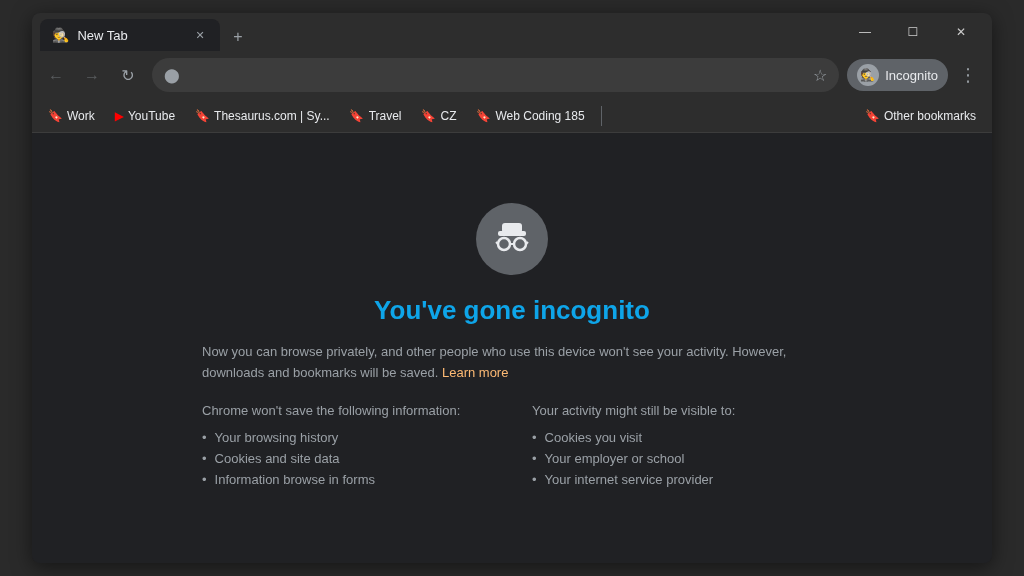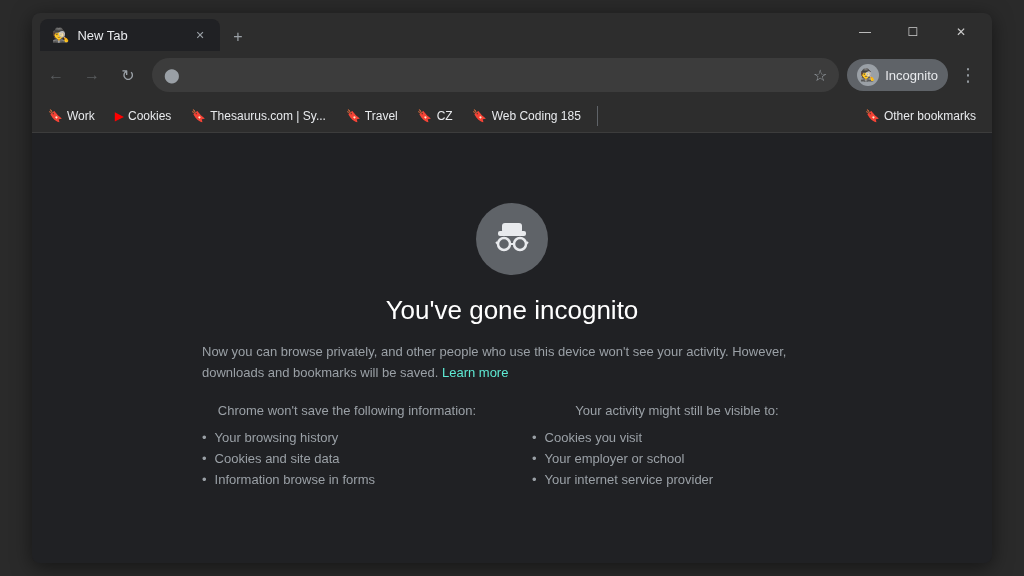--- a/index.html
+++ b/index.html
@@ -346,7 +346,7 @@
     </div>
     <div class="bookmark-item">
       <span class="bookmark-icon" style="color:#ff0000">▶</span>
-      <span>Cookies</span>
+      <span>YouTube</span>
     </div>
     <div class="bookmark-item">
       <span class="bookmark-icon" style="color:#f4b400">🔖</span>

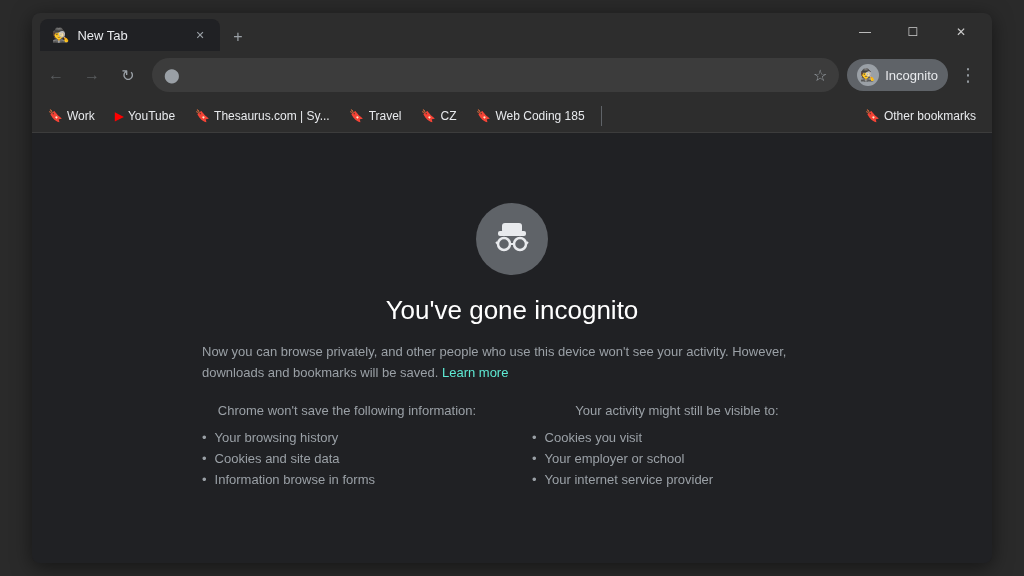--- a/index.html
+++ b/index.html
@@ -241,9 +241,9 @@
     }
     .incognito-title {
       font-size: 26px;
-      font-weight: 400;
+      font-weight: 700;
       margin-bottom: 16px;
-      color: #ffffff;
+      color: #0ea5e9;
     }
     .incognito-desc {
       font-size: 13px;

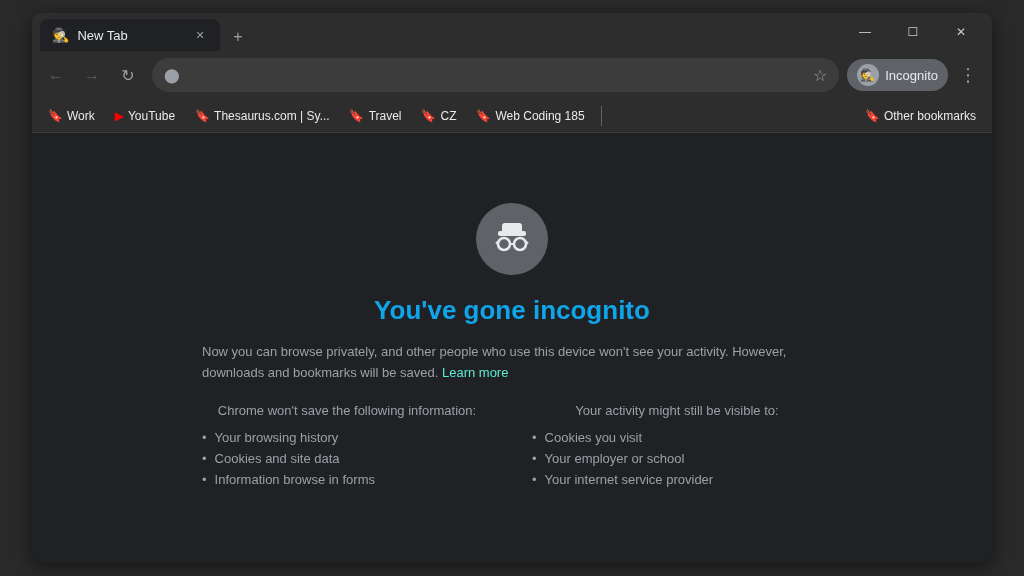--- a/index.html
+++ b/index.html
@@ -254,7 +254,7 @@
       width: 100%;
     }
     .learn-more {
-      color: #5eead4;
+      color: #fdba74;
       text-decoration: none;
       cursor: pointer;
     }

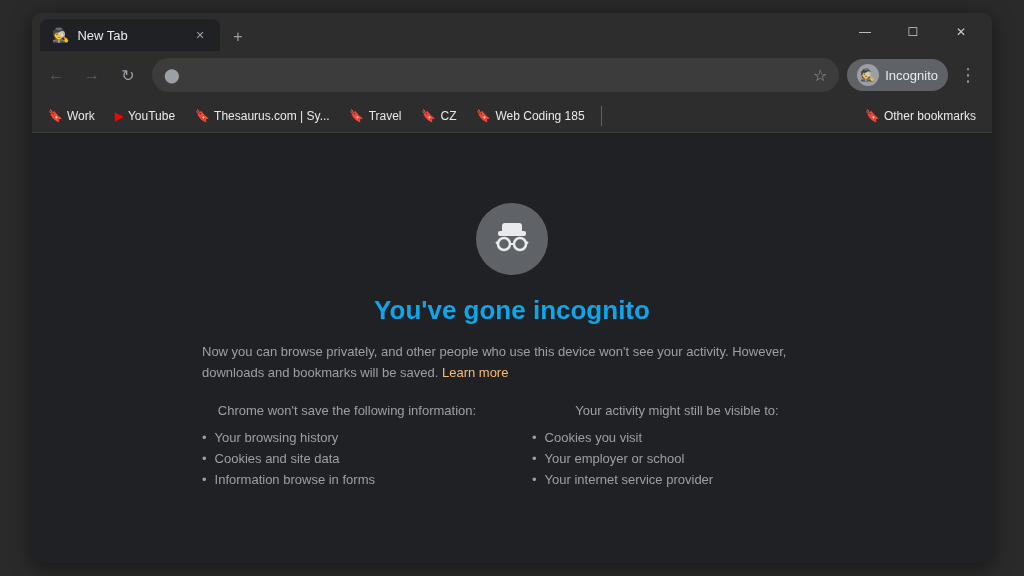--- a/index.html
+++ b/index.html
@@ -262,7 +262,6 @@
       display: flex;
       gap: 40px;
       width: 100%;
-      text-align: center;
     }
     .info-col {
       flex: 1;

